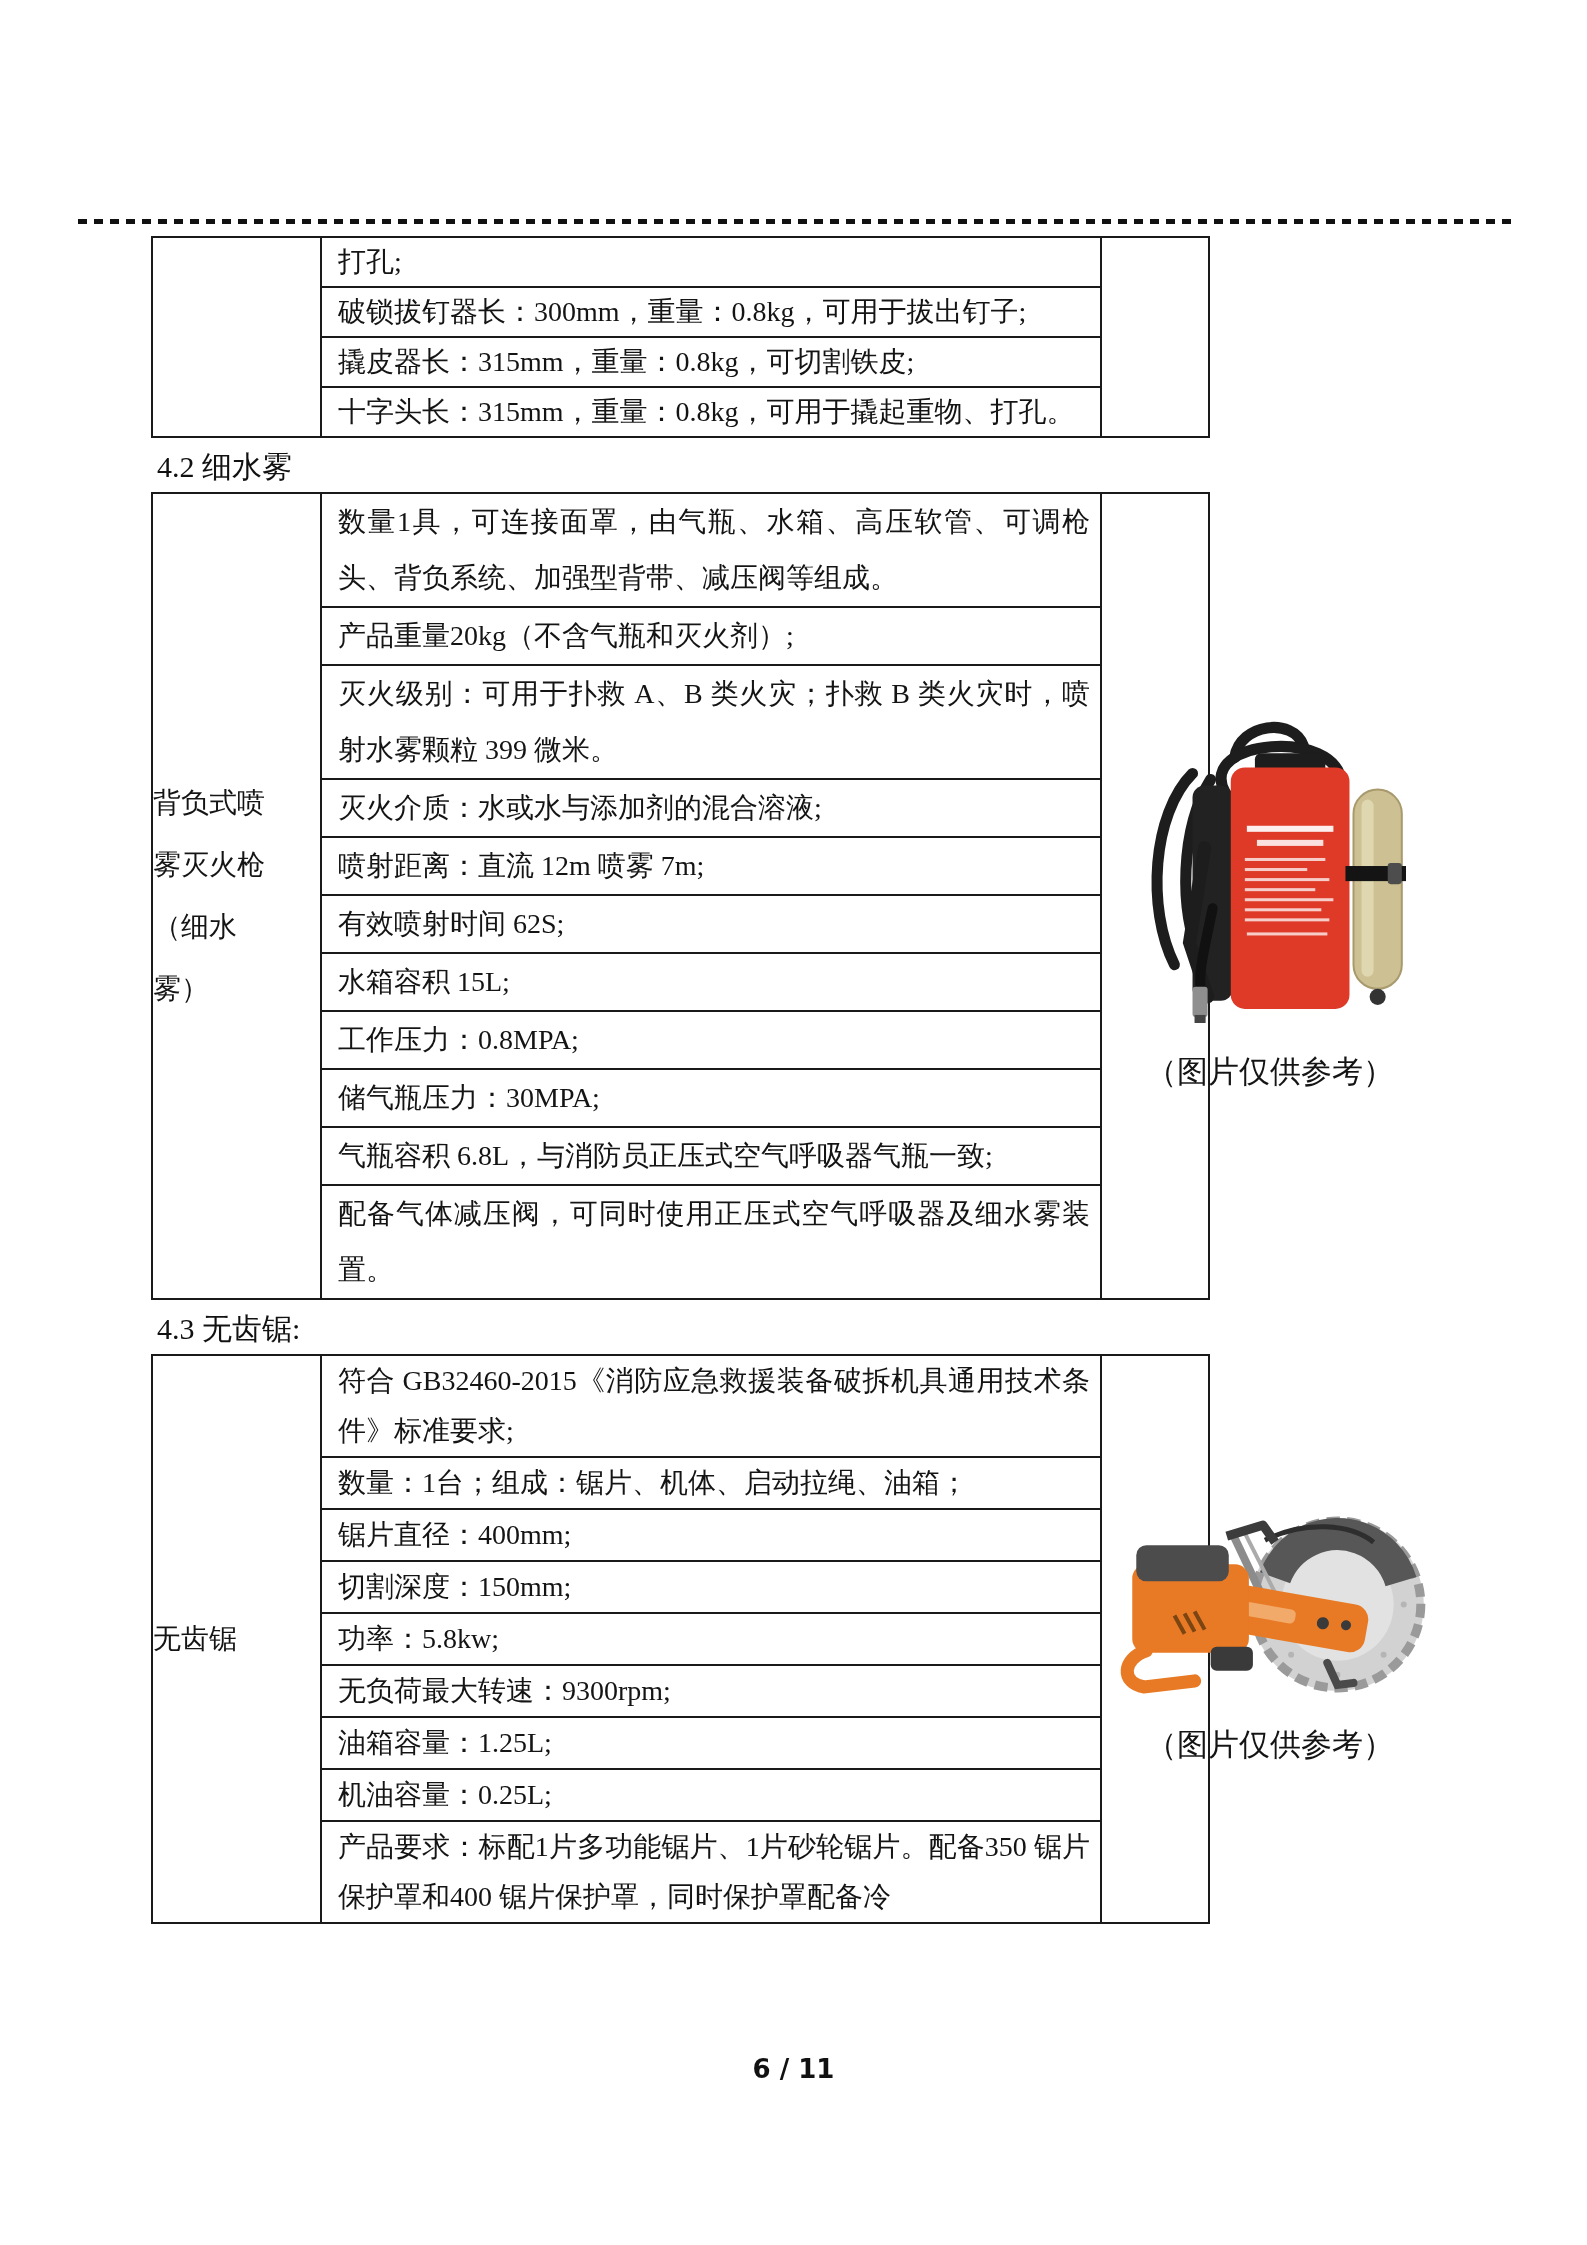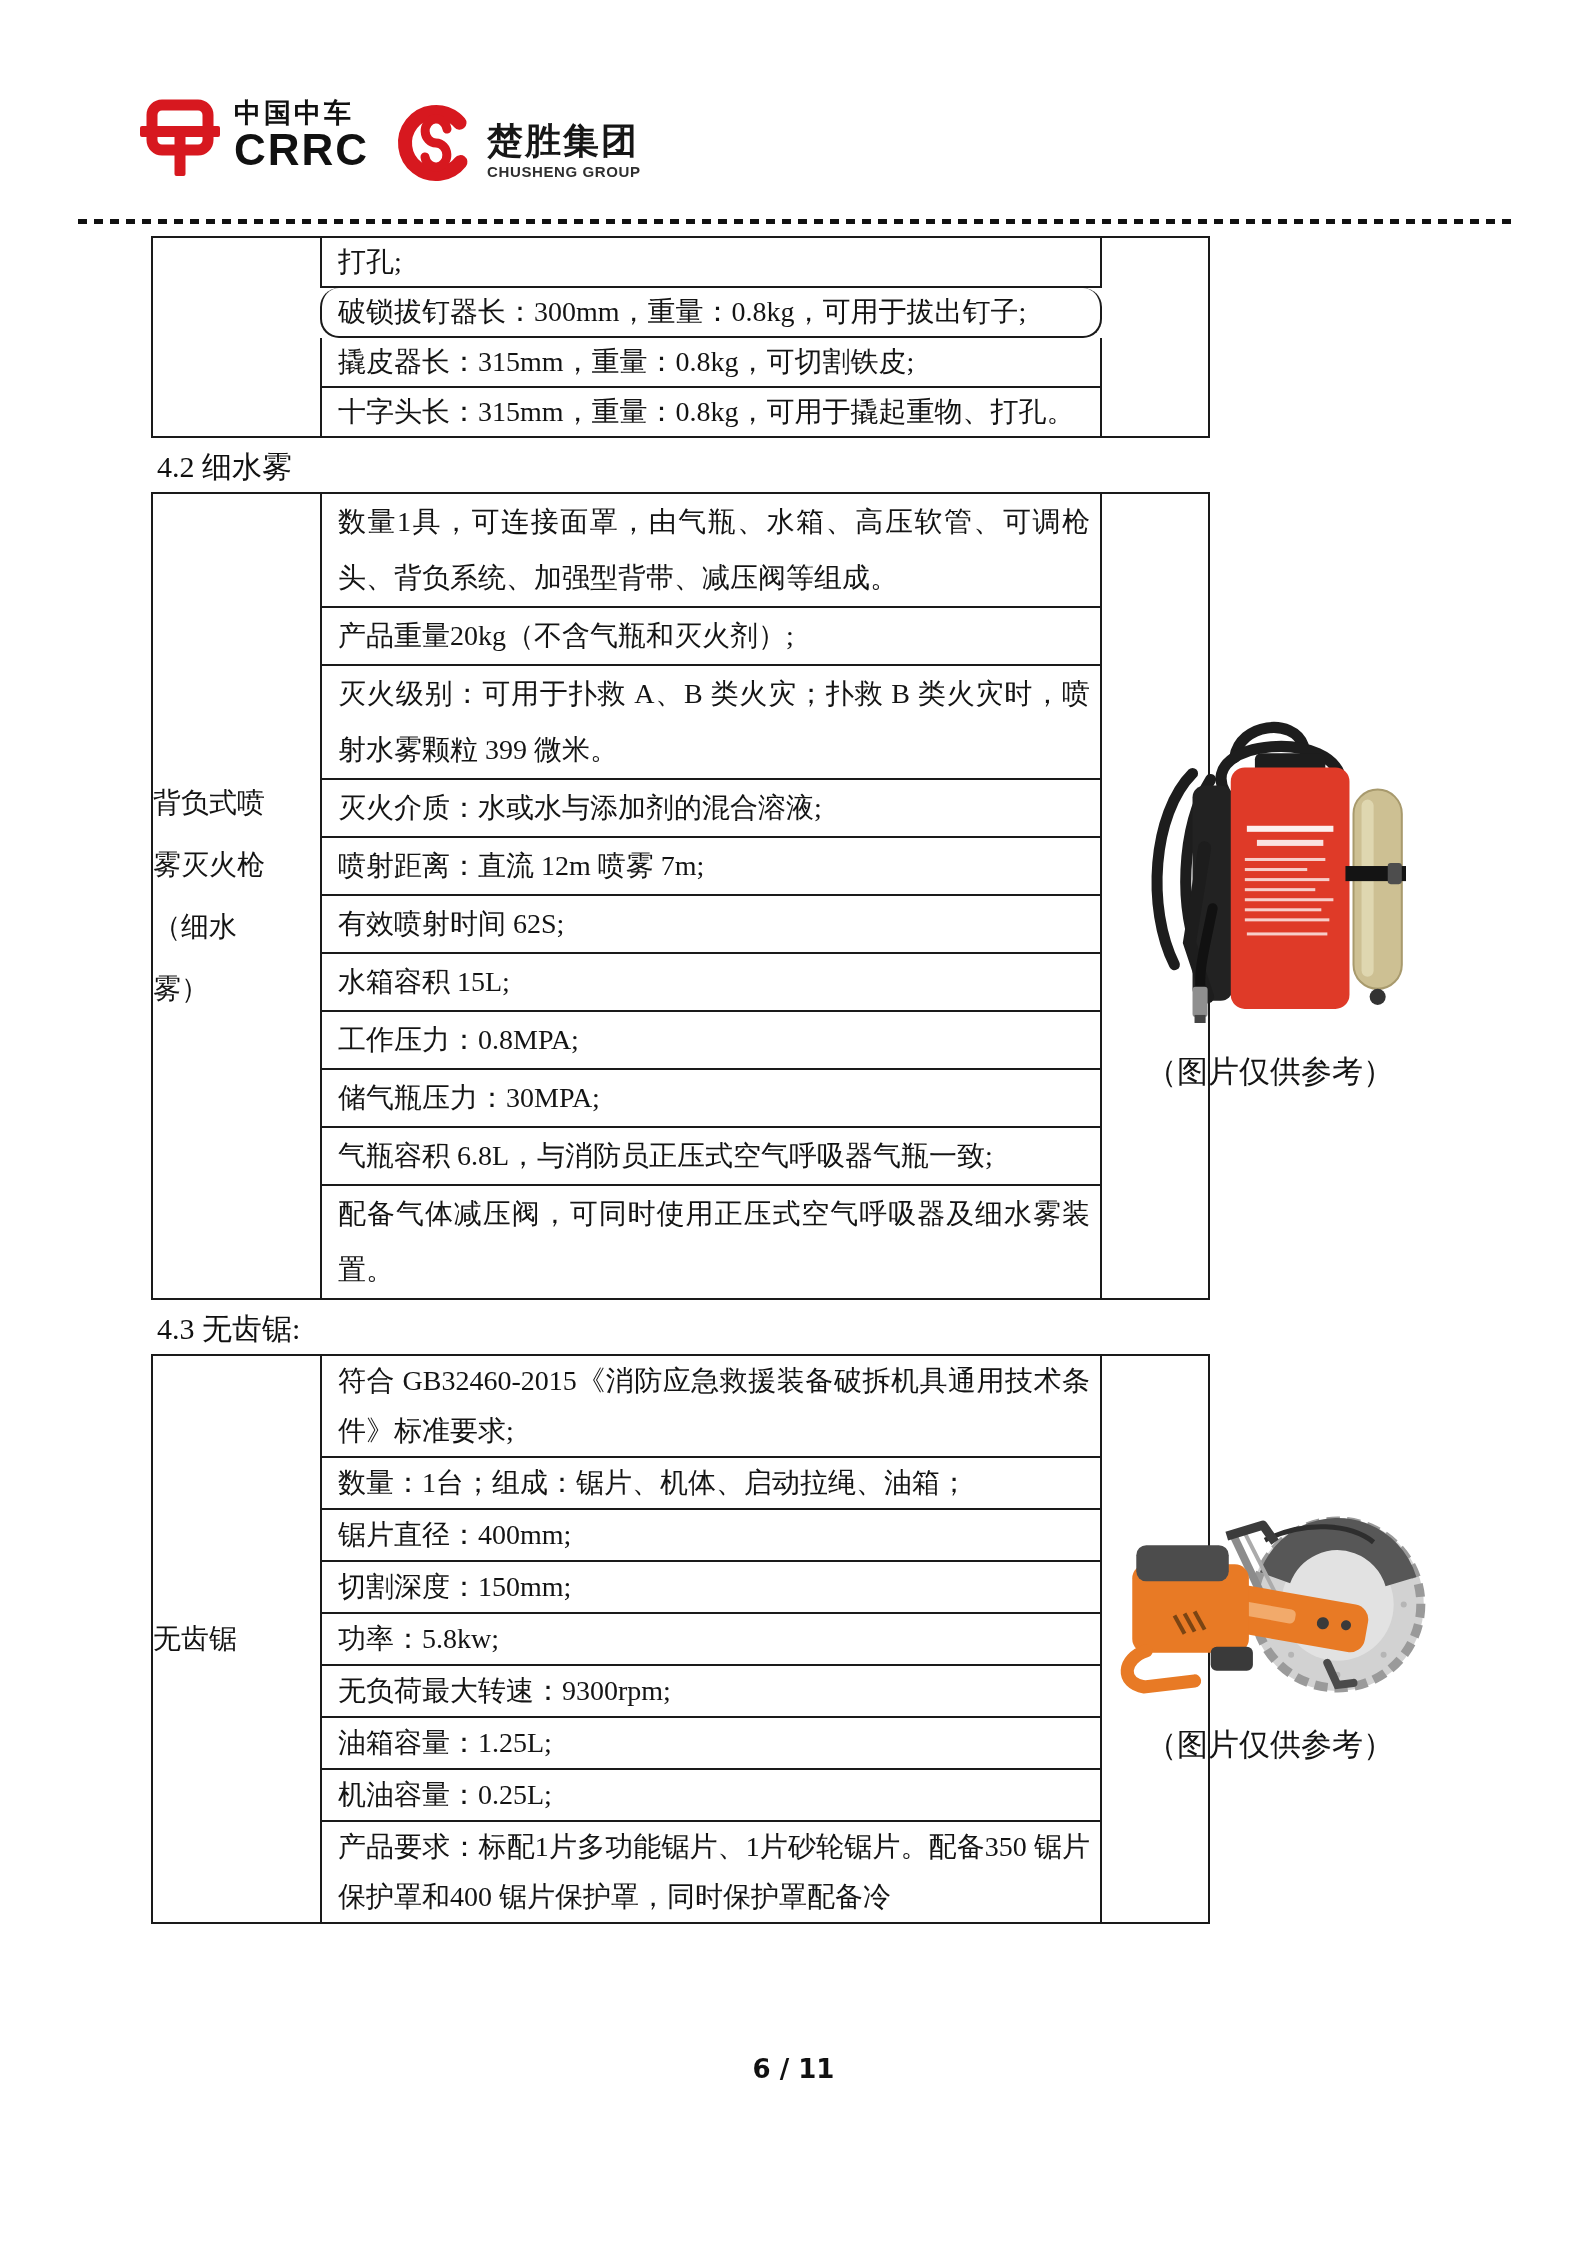--- a/index.html
+++ b/index.html
@@ -55,25 +55,6 @@
 
 <div class="page">
 
-  <header class="page-header">
-    <svg class="crrc-emblem" width="80" height="80" viewBox="0 0 80 80">
-      <rect x="12" y="9" width="56" height="45" rx="10" fill="none" stroke="#d7181f" stroke-width="11"></rect>
-      <rect x="0" y="30" width="80" height="11" rx="2" fill="#d7181f"></rect>
-      <rect x="34.5" y="30" width="11" height="50" rx="2" fill="#d7181f"></rect>
-    </svg>
-    <div class="crrc-text">
-      <div class="crrc-cn">中国中车</div>
-      <div class="crrc-en">CRRC</div>
-    </div>
-    <svg class="cs-emblem" width="82" height="88" viewBox="0 0 82 88">
-      <circle cx="41" cy="45" r="31" fill="none" stroke="#d7181f" stroke-width="14" stroke-dasharray="152 43" transform="rotate(38 41 45)" stroke-linecap="round"></circle>
-      <path d="M52,31 a11,12 0 1 0 -11,14 a11,12 0 1 1 -11,14" fill="none" stroke="#d7181f" stroke-width="9" stroke-linecap="round"></path>
-    </svg>
-    <div class="cs-text">
-      <div class="cs-cn">楚胜集团</div>
-      <div class="cs-en">CHUSHENG GROUP</div>
-    </div>
-  </header>
 
   <div class="dashed-divider"></div>
 

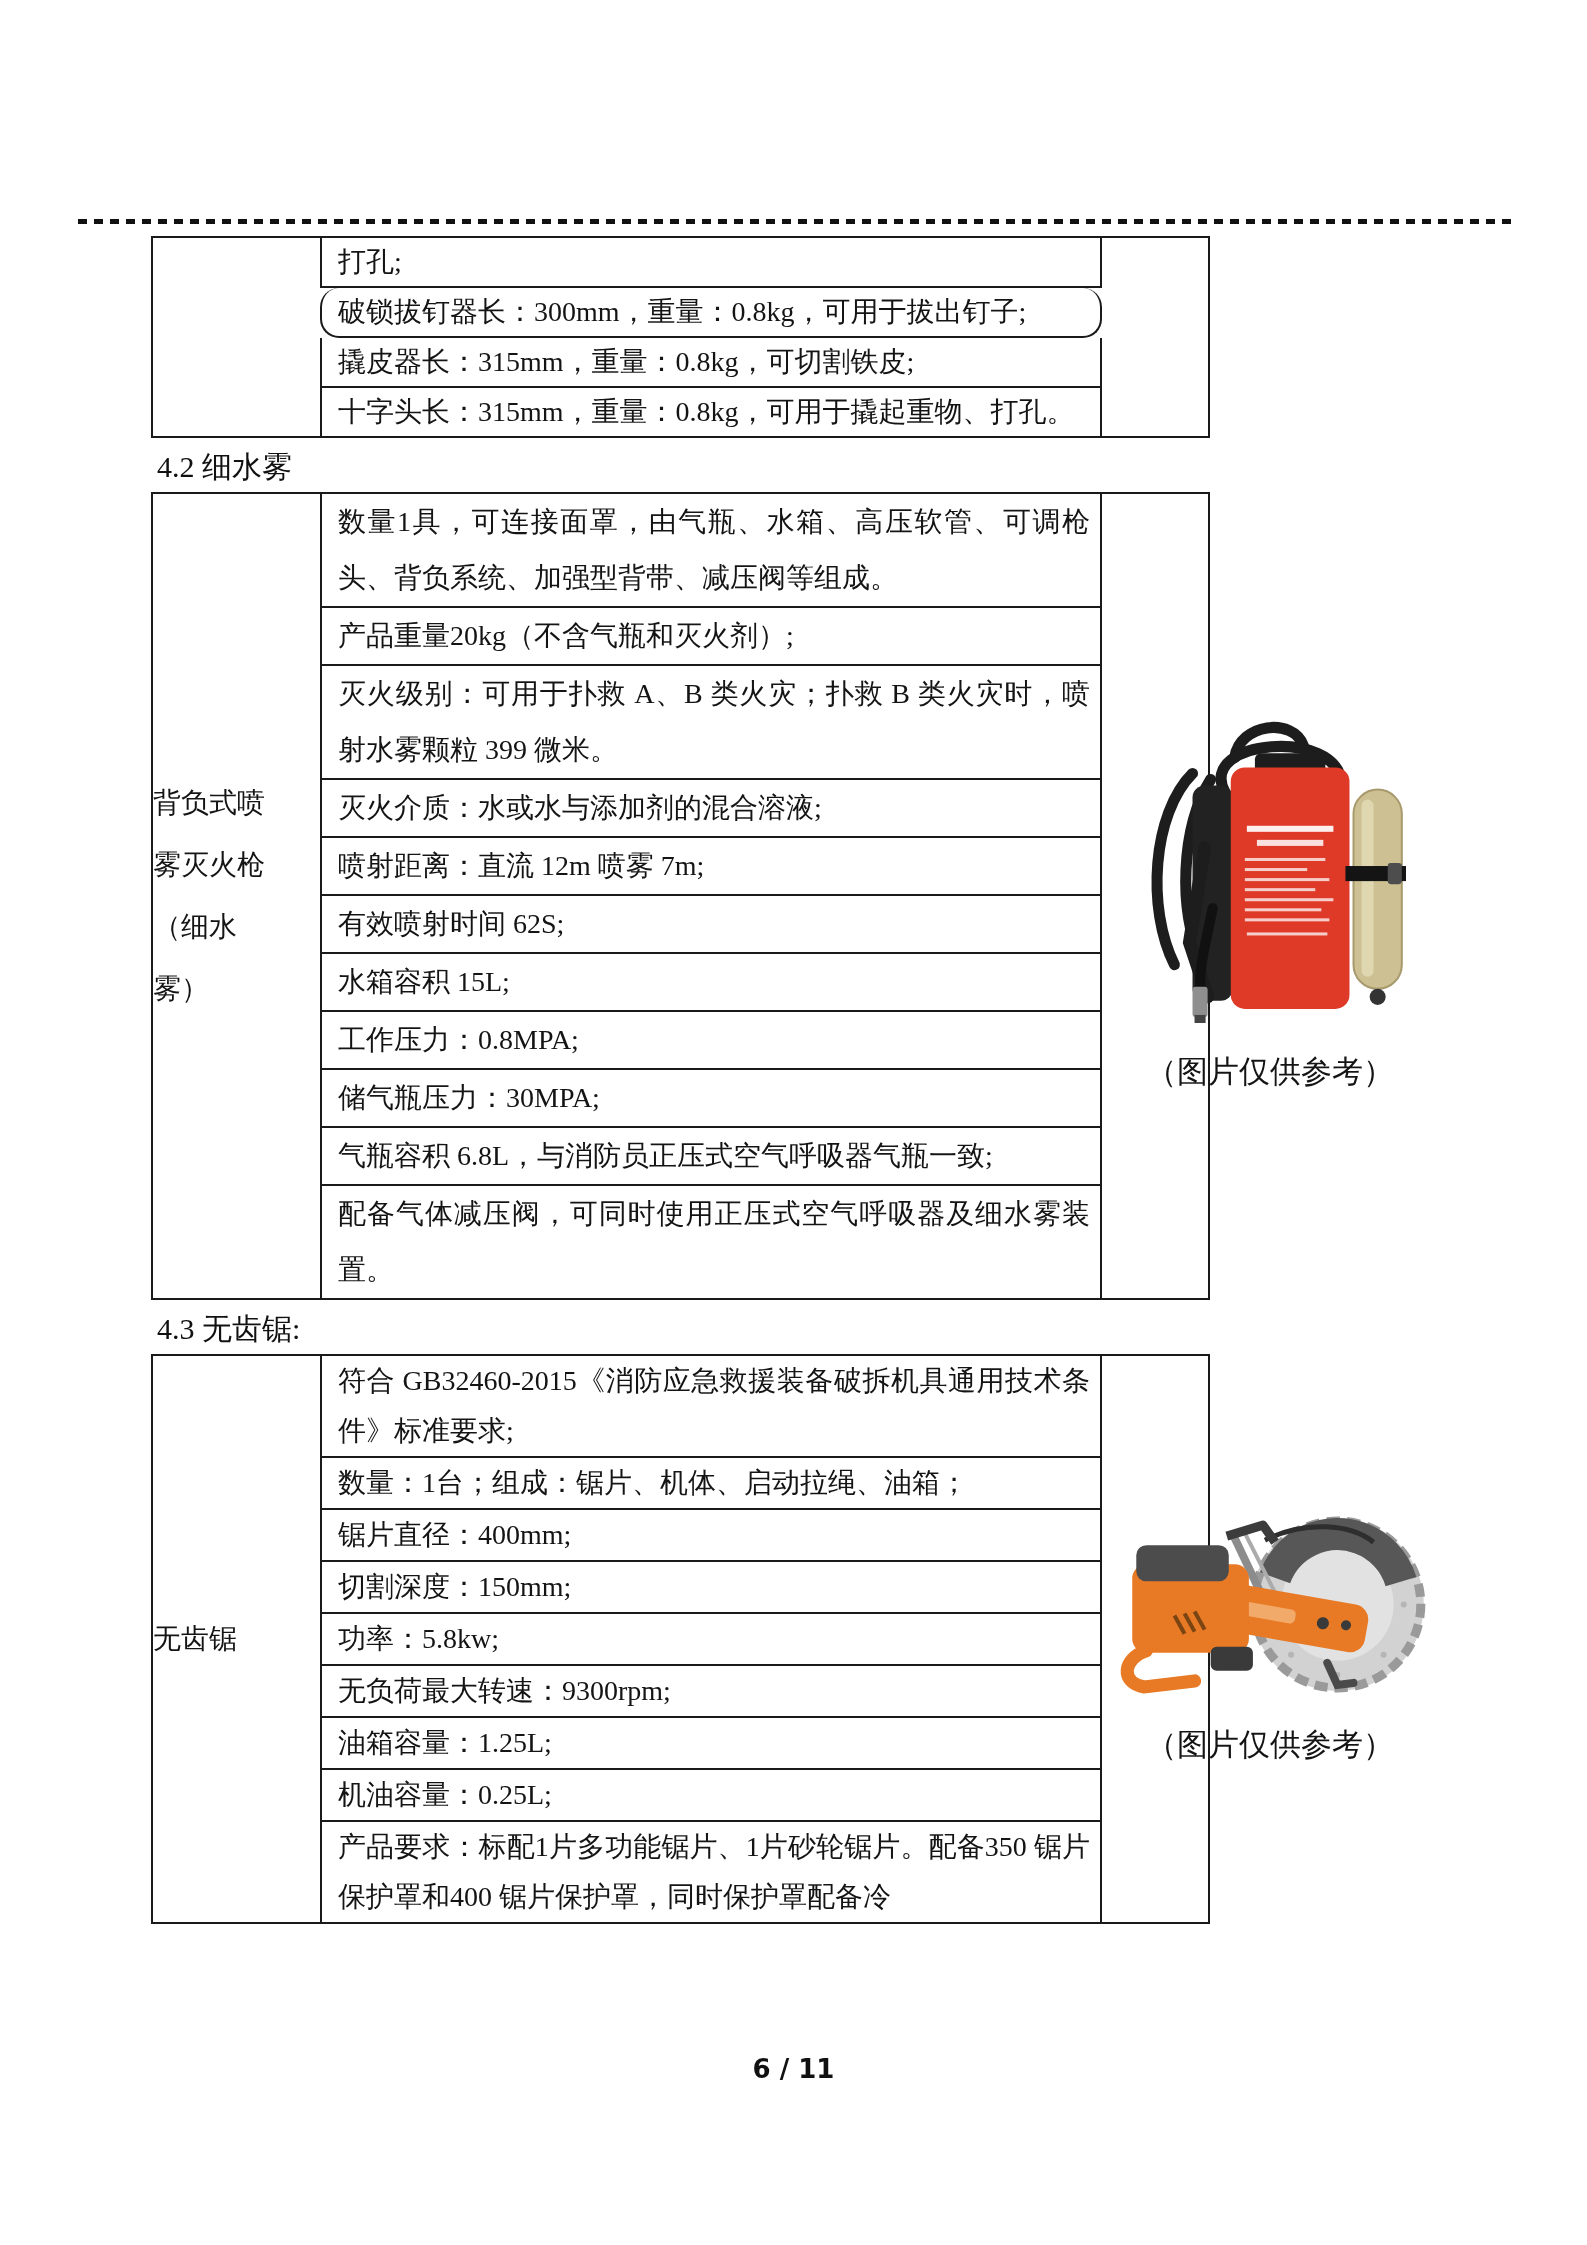--- a/index.html
+++ b/index.html
@@ -62,7 +62,7 @@
       <div class="spec-table t0">
         <div class="cell label-cell" style="grid-row: 1 / 5;"></div>
         <div class="cell text-cell" style="grid-row: 1;">打孔;</div>
-        <div class="cell text-cell" style="grid-row: 2; border-radius: 19px;">破锁拔钉器长：300mm，重量：0.8kg，可用于拔出钉子;</div>
+        <div class="cell text-cell" style="grid-row: 2;">破锁拔钉器长：300mm，重量：0.8kg，可用于拔出钉子;</div>
         <div class="cell text-cell" style="grid-row: 3;">撬皮器长：315mm，重量：0.8kg，可切割铁皮;</div>
         <div class="cell text-cell last" style="grid-row: 4;">十字头长：315mm，重量：0.8kg，可用于撬起重物、打孔。</div>
         <div class="cell image-cell" style="grid-row: 1 / 5;"></div>

